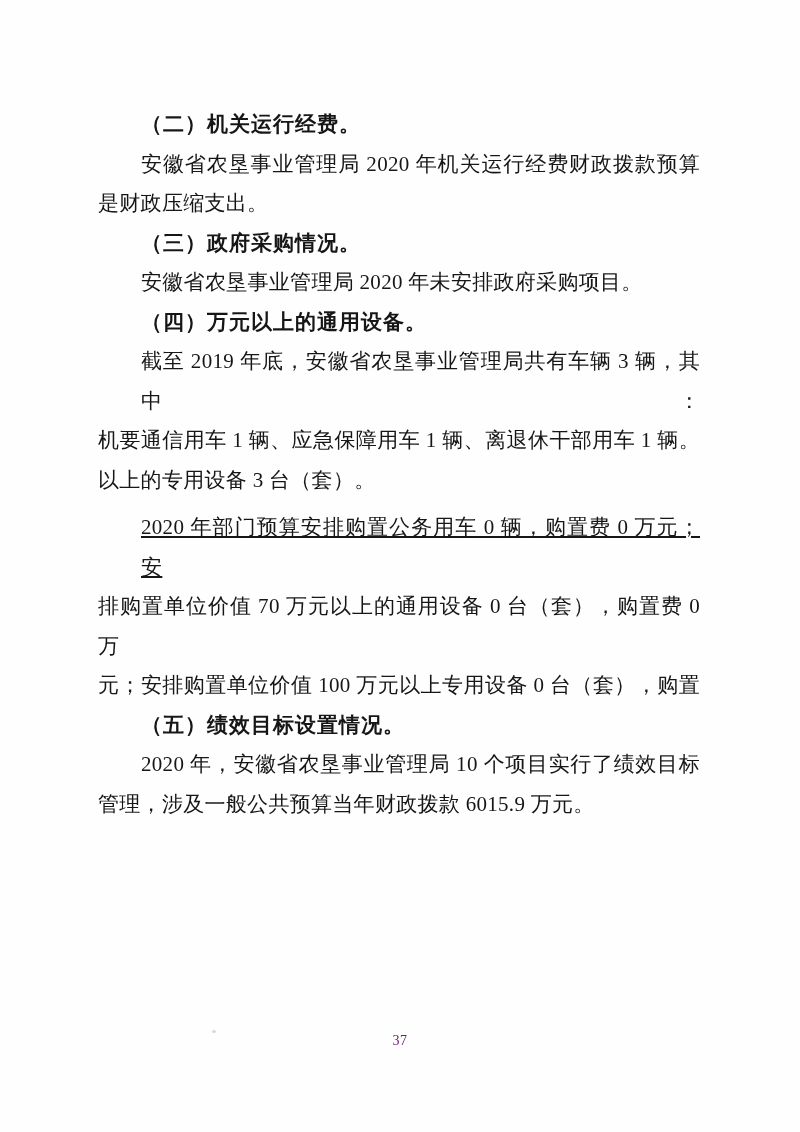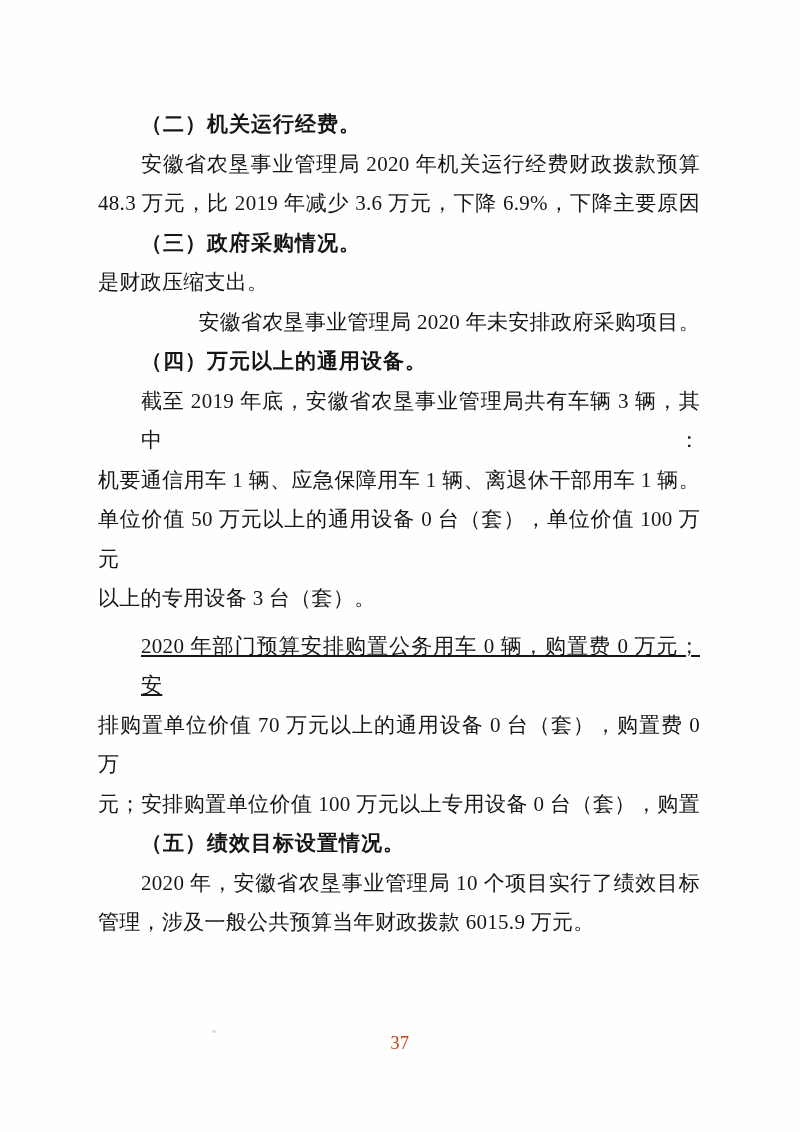--- a/index.html
+++ b/index.html
@@ -80,7 +80,6 @@
   <div class="doc">
     <div class="line heading">（二）机关运行经费。</div>
     <div class="line indent full">安徽省农垦事业管理局 2020 年机关运行经费财政拨款预算</div>
-    <div class="line full">48.3 万元，比 2019 年减少 3.6 万元，下降 6.9%，下降主要原因</div>
     <div class="line heading">（三）政府采购情况。</div>
     <div class="line">是财政压缩支出。</div>
     <div class="line indent">安徽省农垦事业管理局 2020 年未安排政府采购项目。</div>

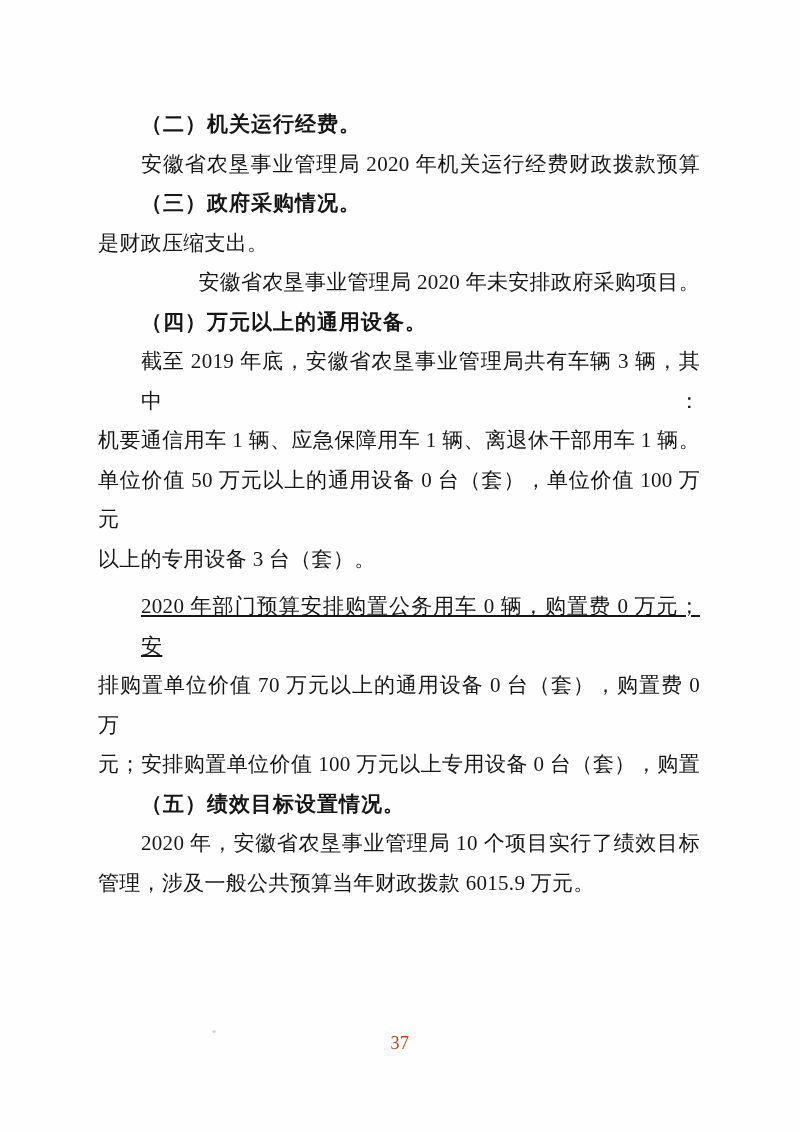--- a/index.html
+++ b/index.html
@@ -80,8 +80,8 @@
   <div class="doc">
     <div class="line heading">（二）机关运行经费。</div>
     <div class="line indent full">安徽省农垦事业管理局 2020 年机关运行经费财政拨款预算</div>
+    <div class="line">是财政压缩支出。</div>
     <div class="line heading">（三）政府采购情况。</div>
-    <div class="line">是财政压缩支出。</div>
     <div class="line indent">安徽省农垦事业管理局 2020 年未安排政府采购项目。</div>
     <div class="line heading">（四）万元以上的通用设备。</div>
     <div class="line indent full">截至 2019 年底，安徽省农垦事业管理局共有车辆 3 辆，其中：</div>

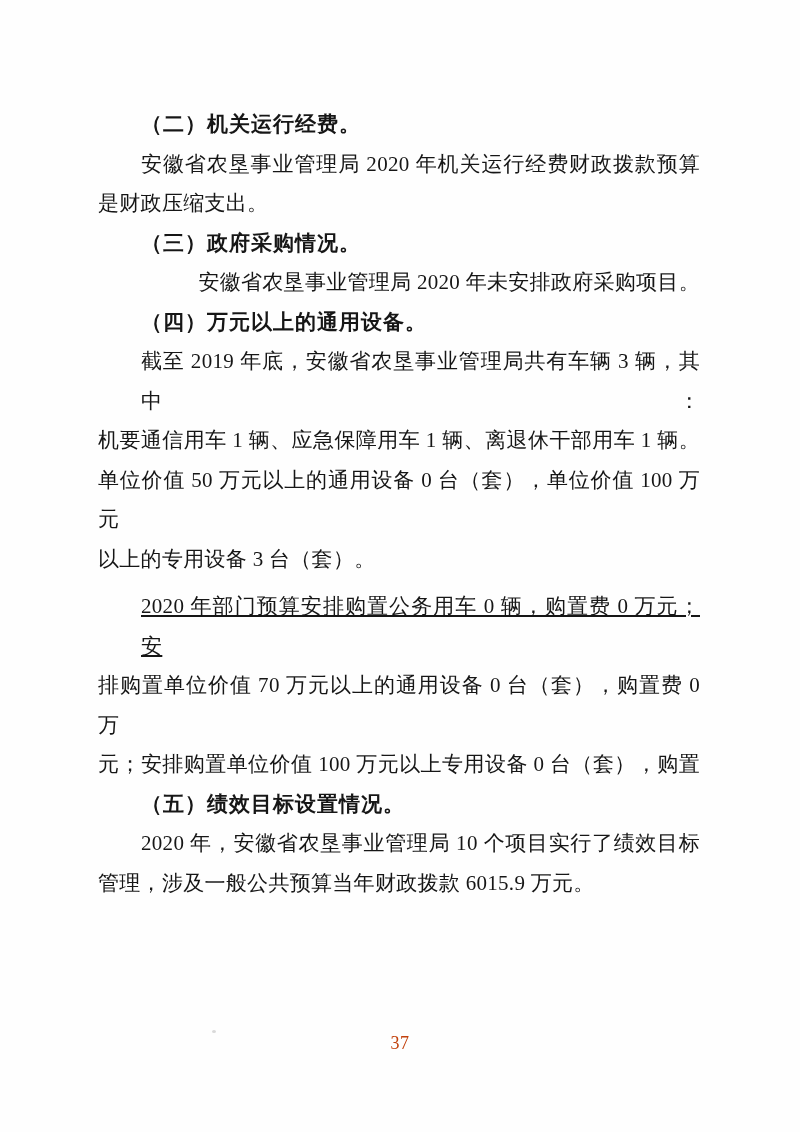--- a/index.html
+++ b/index.html
@@ -40,7 +40,6 @@
   }
   .indent {
     padding-left: 43px;
-    text-align: right;
   }
   .full {
     text-align: justify;

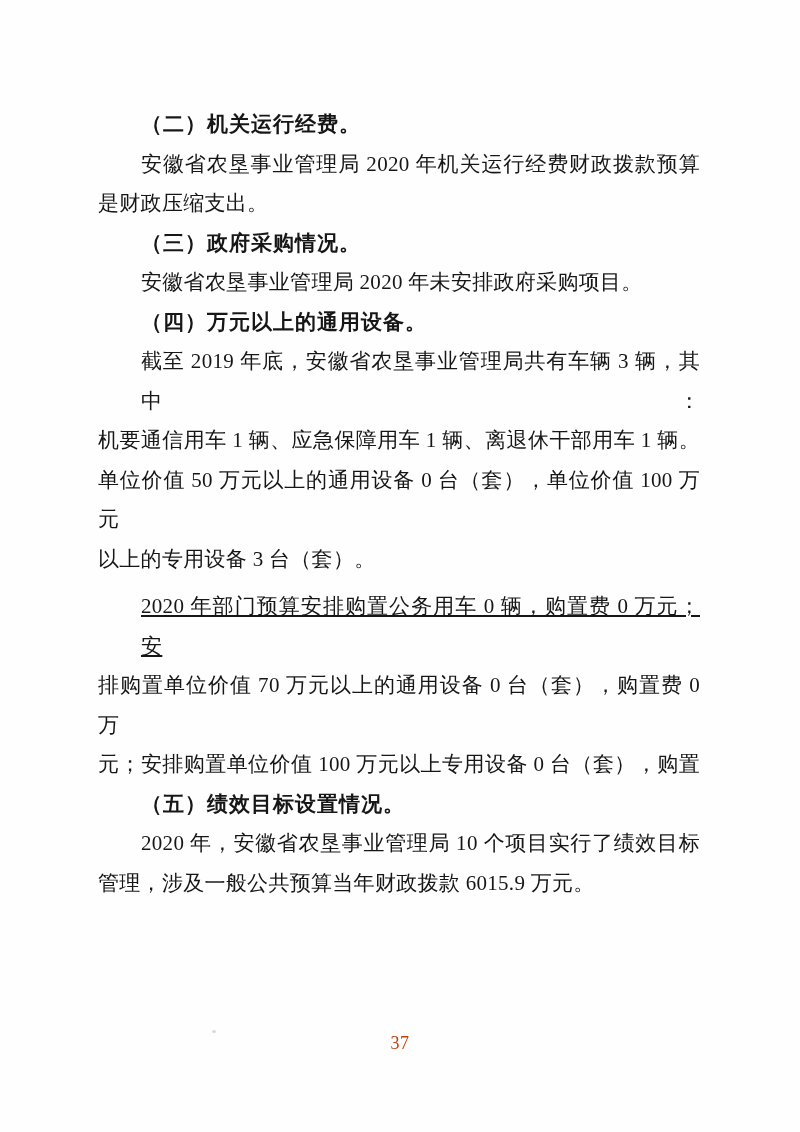--- a/index.html
+++ b/index.html
@@ -85,7 +85,6 @@
     <div class="line heading">（四）万元以上的通用设备。</div>
     <div class="line indent full">截至 2019 年底，安徽省农垦事业管理局共有车辆 3 辆，其中：</div>
     <div class="line full">机要通信用车 1 辆、应急保障用车 1 辆、离退休干部用车 1 辆。</div>
-    <div class="line full">单位价值 50 万元以上的通用设备 0 台（套），单位价值 100 万元</div>
     <div class="line">以上的专用设备 3 台（套）。</div>
     <div class="line indent full gap-before">2020 年部门预算安排购置公务用车 0 辆，购置费 0 万元；安</div>
     <div class="line full">排购置单位价值 70 万元以上的通用设备 0 台（套），购置费 0 万</div>

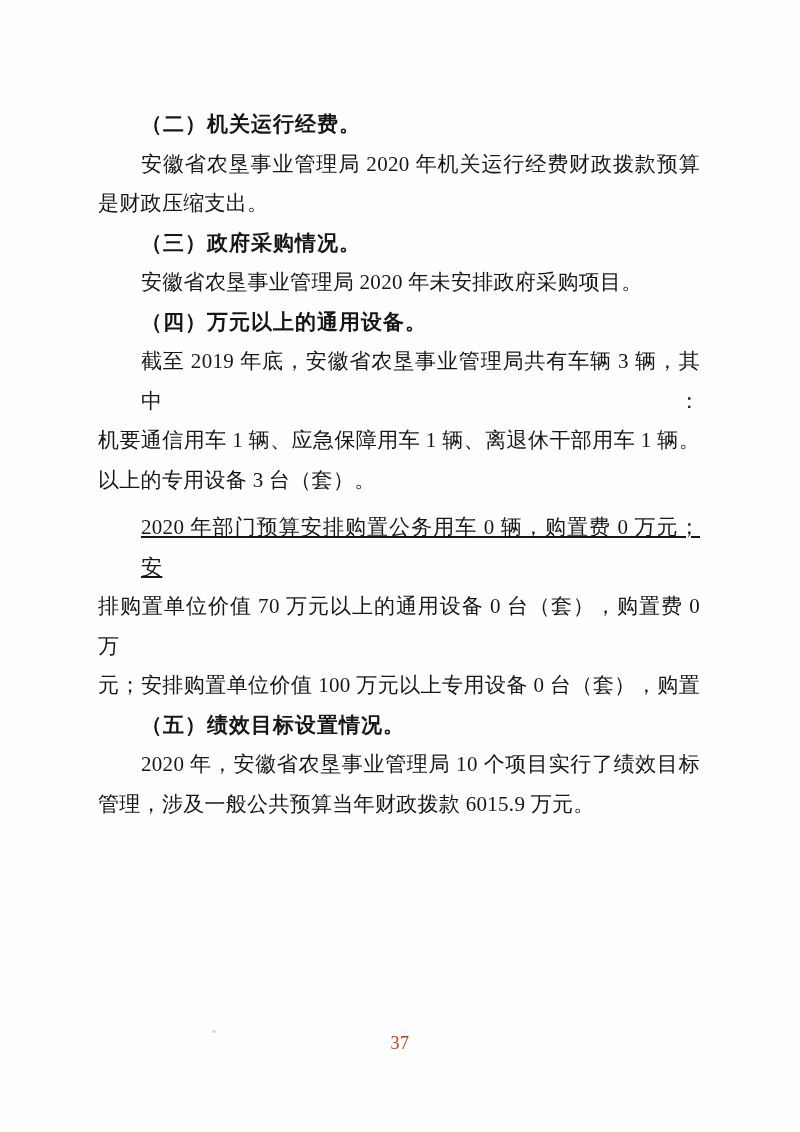--- a/index.html
+++ b/index.html
@@ -56,8 +56,8 @@
     top: 1033px;
     width: 800px;
     text-align: center;
-    font-size: 18px;
-    color: #c2410c;
+    font-size: 14px;
+    color: #701a75;
     letter-spacing: 0.5px;
   }
   .scan-speck {

